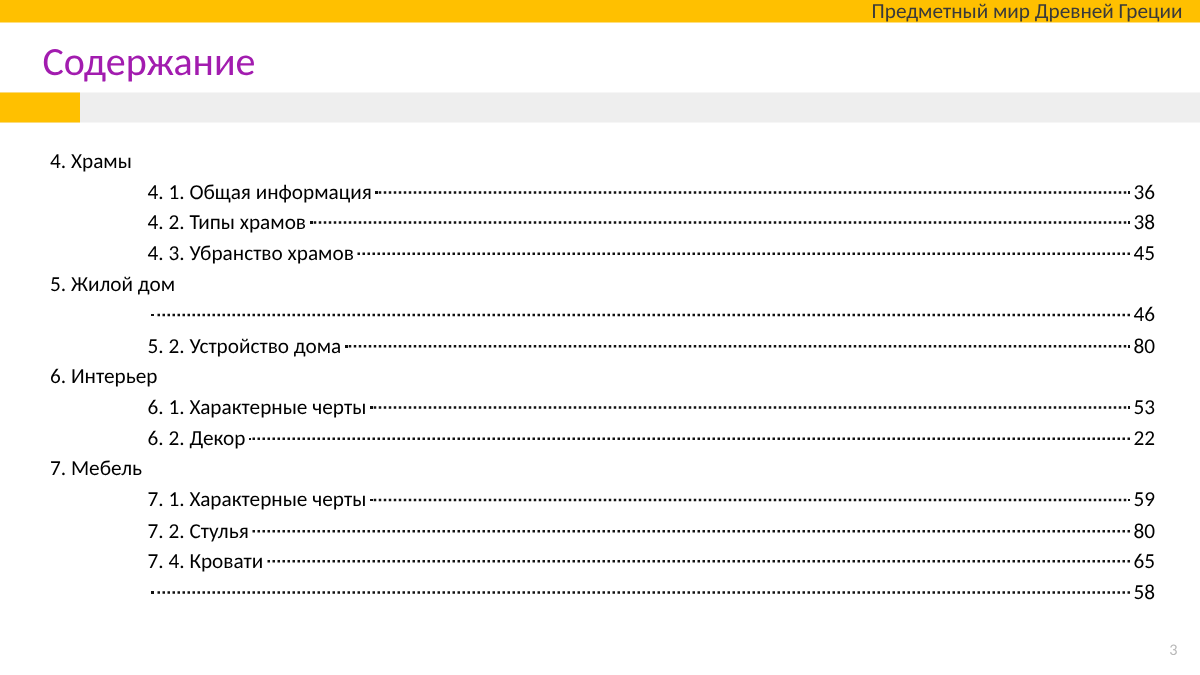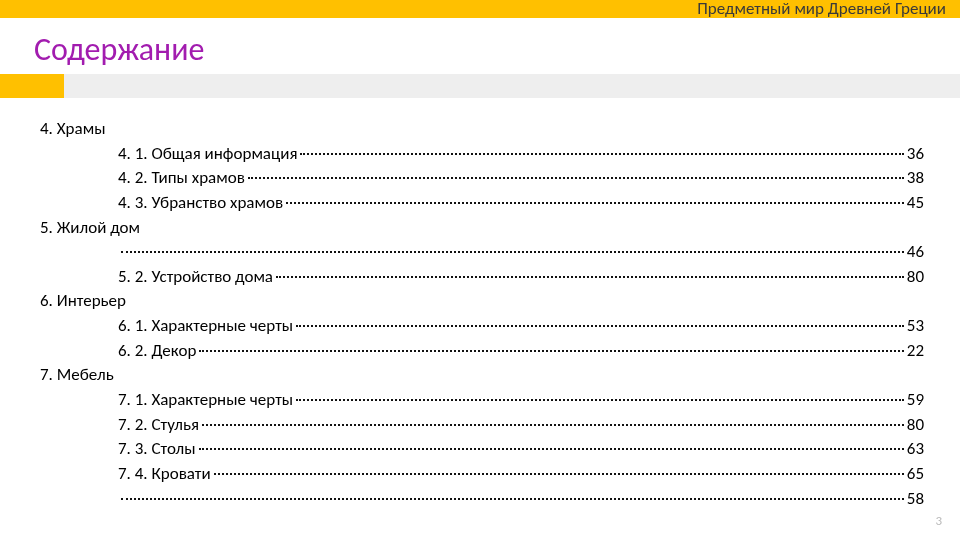--- a/index.html
+++ b/index.html
@@ -151,11 +151,6 @@
       <span class="toc-page">80</span>
     </div>
     <div class="toc-entry">
-      <span class="toc-label">7. 3. Столы</span>
-      <span class="toc-leader"></span>
-      <span class="toc-page">63</span>
-    </div>
-    <div class="toc-entry">
       <span class="toc-label">7. 4. Кровати</span>
       <span class="toc-leader"></span>
       <span class="toc-page">65</span>

